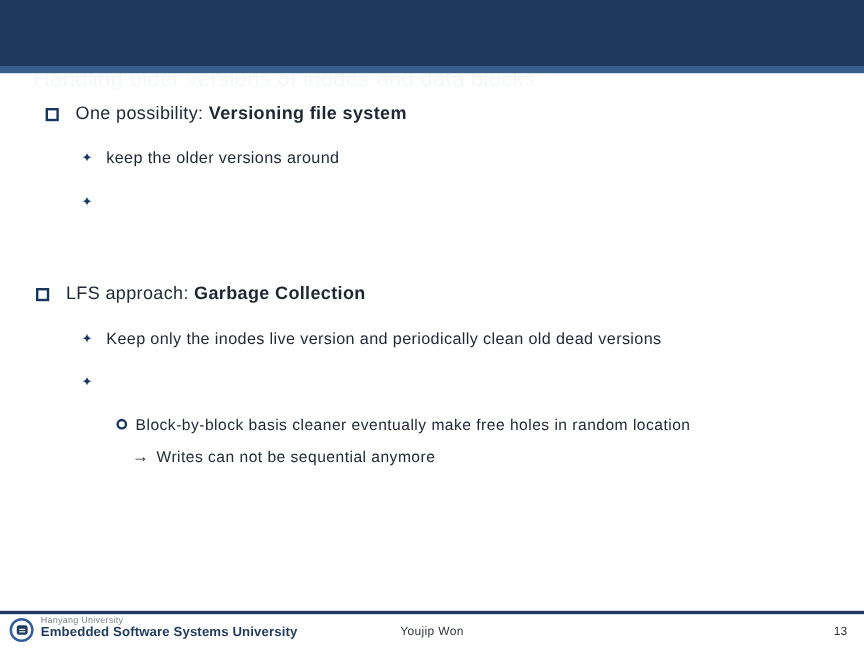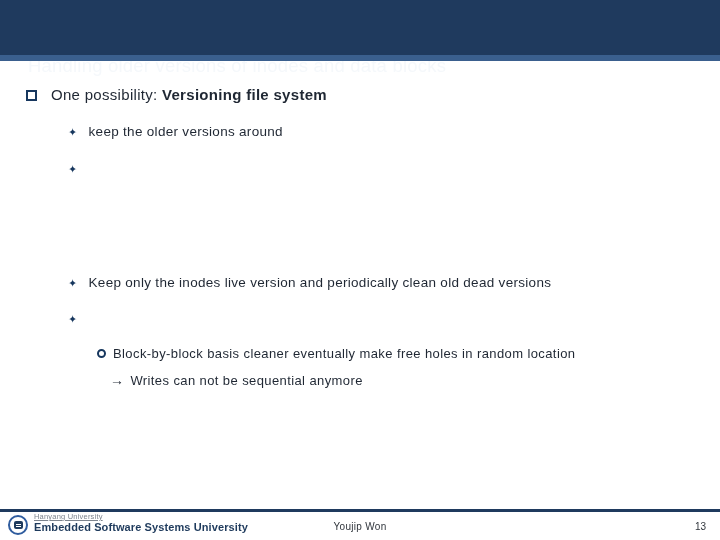--- a/index.html
+++ b/index.html
@@ -84,7 +84,7 @@
   </div>
   <div class="header-strip"></div>
 
-  <div class="row lvl1" style="left:26px;top:86px;width:640px;">
+  <div class="row lvl1" style="left:38px;top:86px;width:640px;">
     <span class="sq-bullet"></span>
     <span><span>One possibility: </span><span class="bold">Versioning file system</span></span>
   </div>

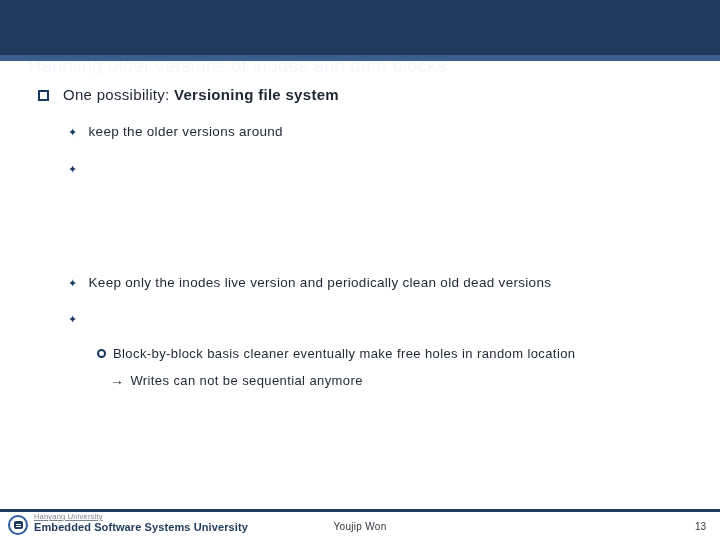--- a/index.html
+++ b/index.html
@@ -97,6 +97,10 @@
     <span class="diamond">✦</span>
   </div>
 
+  <div class="row lvl1" style="left:30px;top:236px;width:640px;">
+    <span class="sq-bullet"></span>
+    <span><span>LFS approach: </span><span class="bold">Garbage Collection</span></span>
+  </div>
 
   <div class="row lvl2" style="left:68px;top:275px;width:630px;">
     <span class="diamond">✦</span>

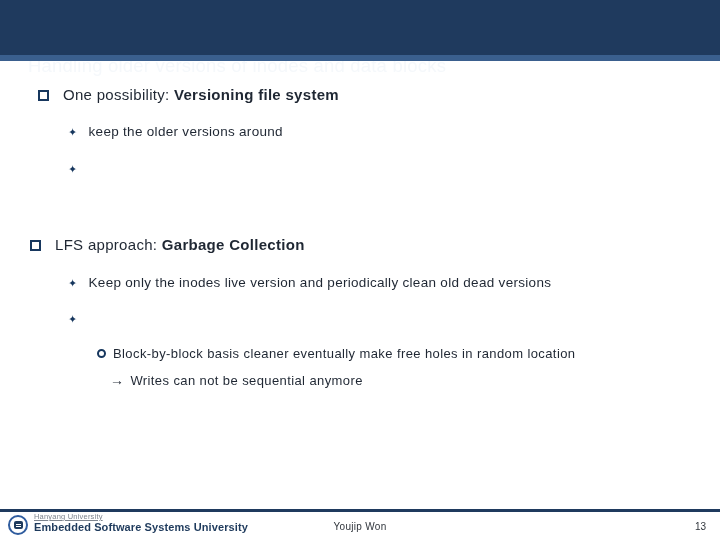--- a/index.html
+++ b/index.html
@@ -63,7 +63,7 @@
   }
   .logo-core i{display:block;width:5px;height:1px;background:#ffffff;}
   .logo-text{position:absolute;left:34px;top:1px;line-height:1.1;}
-  .logo-univ{font-size:7.5px;color:#7d848e;letter-spacing:.2px;text-decoration:underline;}
+  .logo-univ{font-size:7.5px;color:#7d848e;letter-spacing:.2px;}
   .logo-lab{font-size:11px;font-weight:700;color:#1e3a5c;letter-spacing:.1px;}
   .footer-author{
     position:absolute;left:0;top:9px;width:720px;text-align:center;

